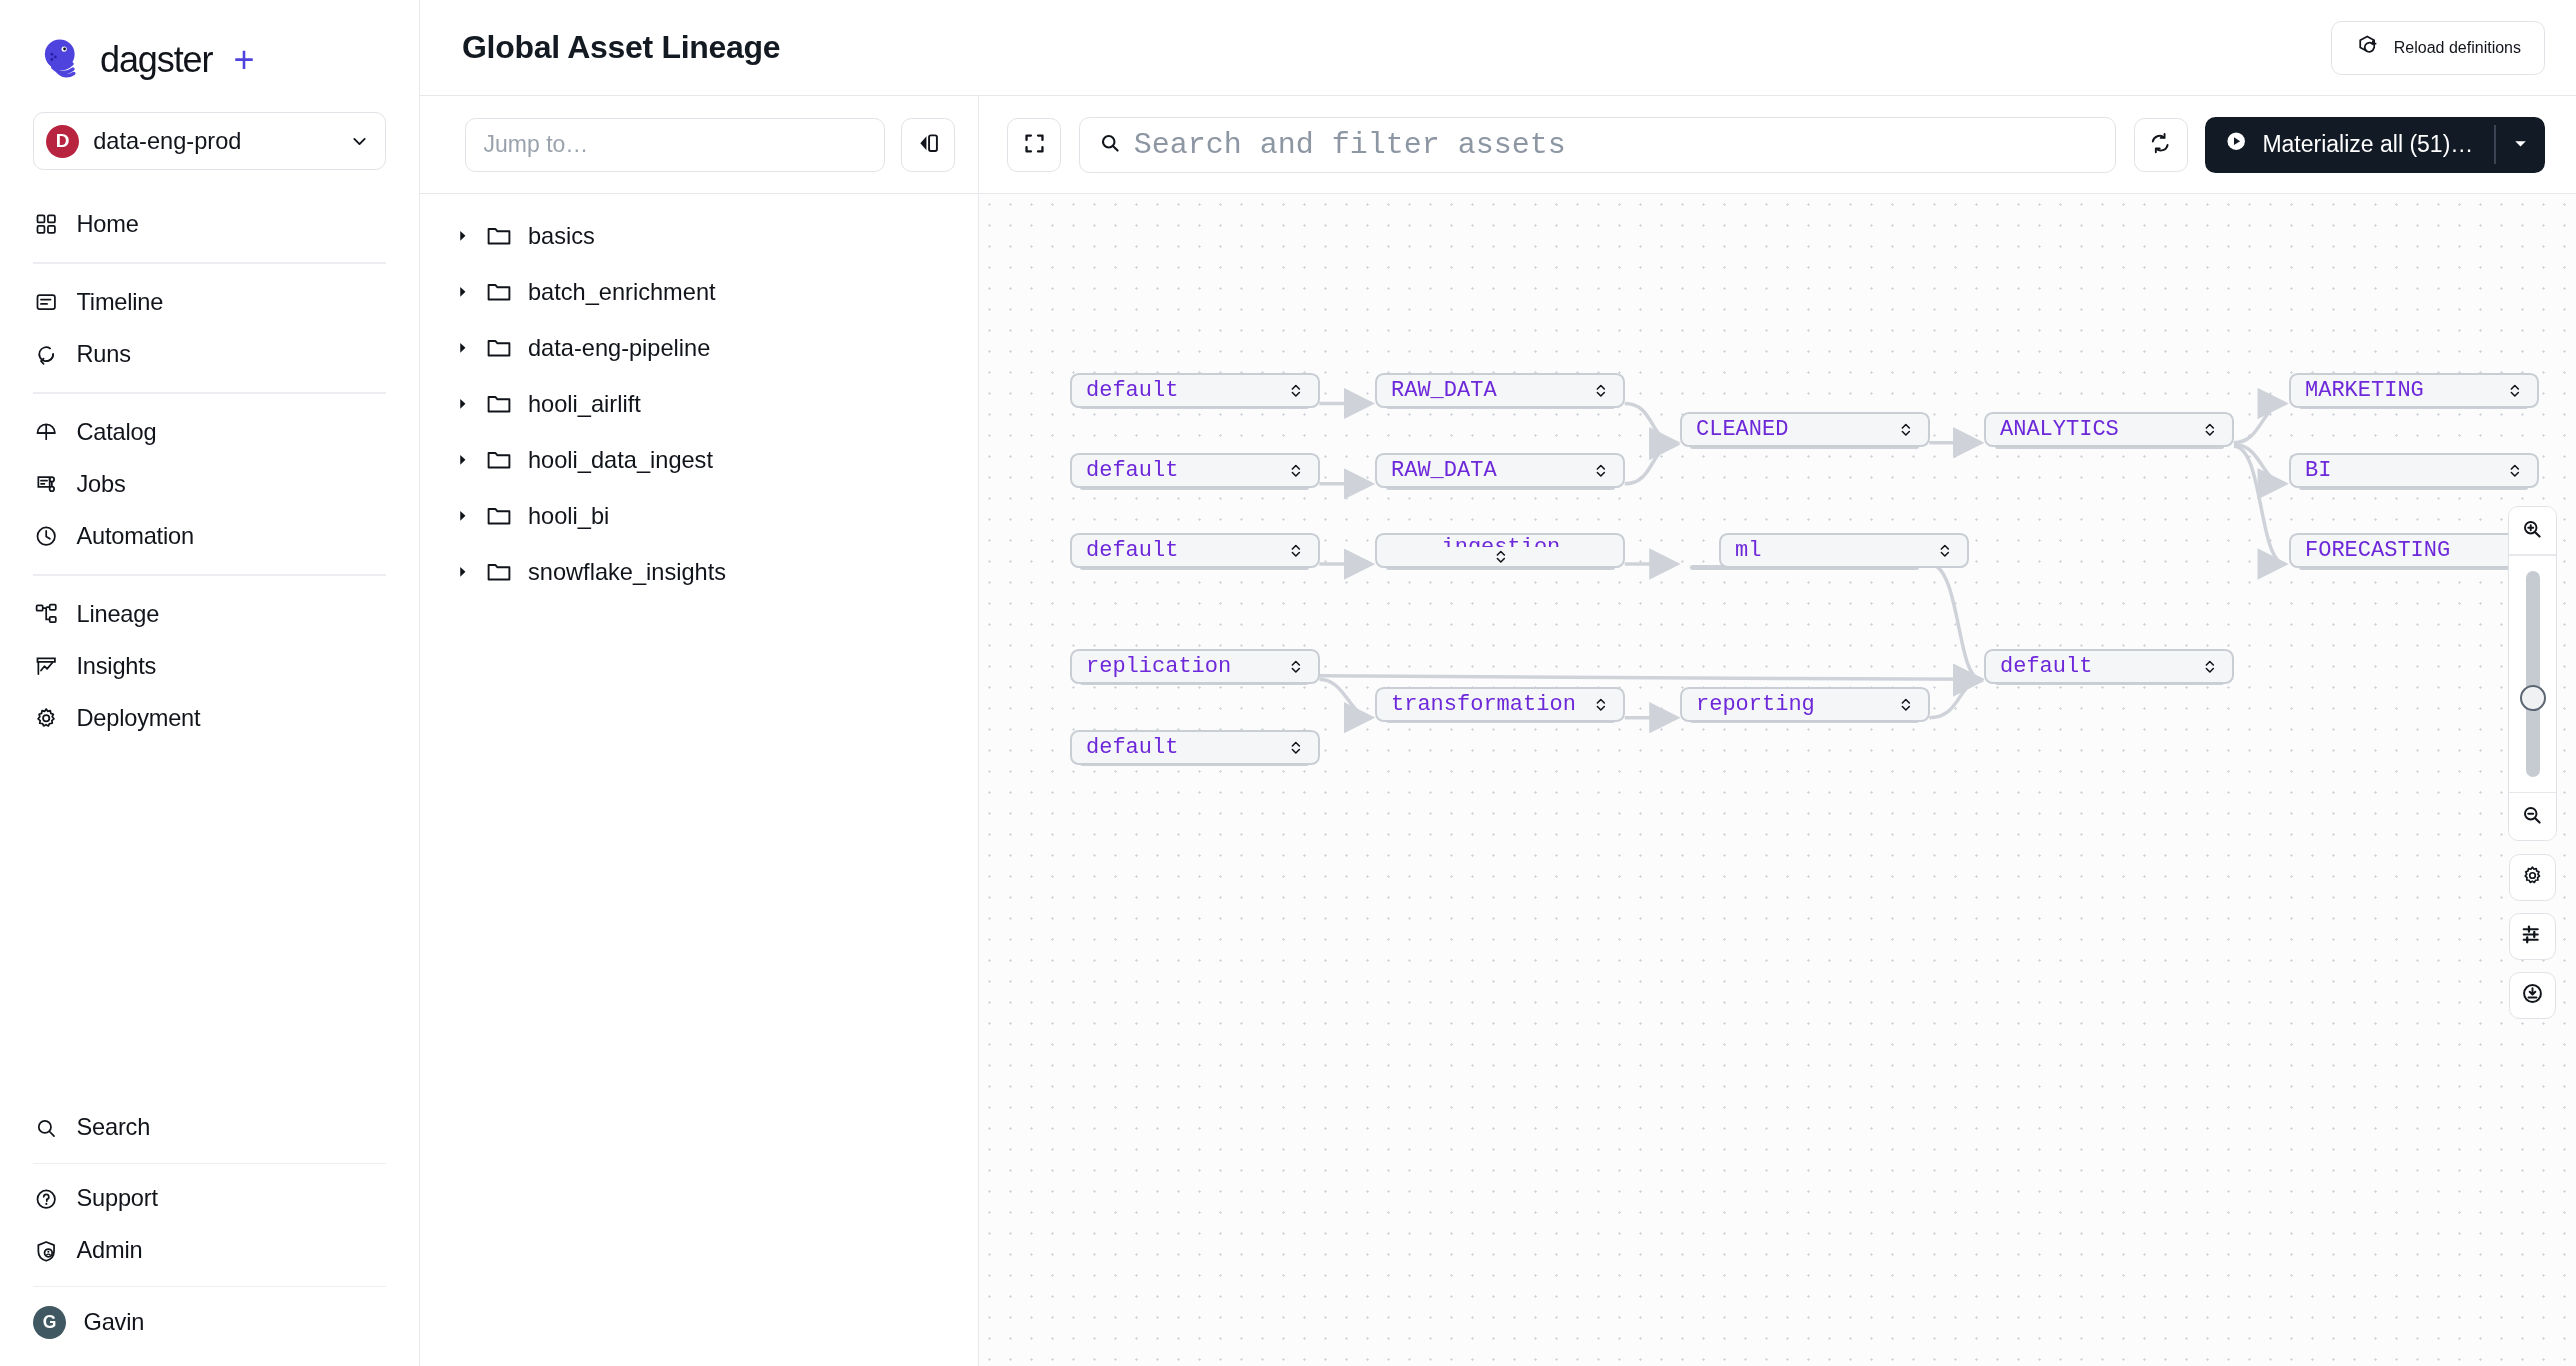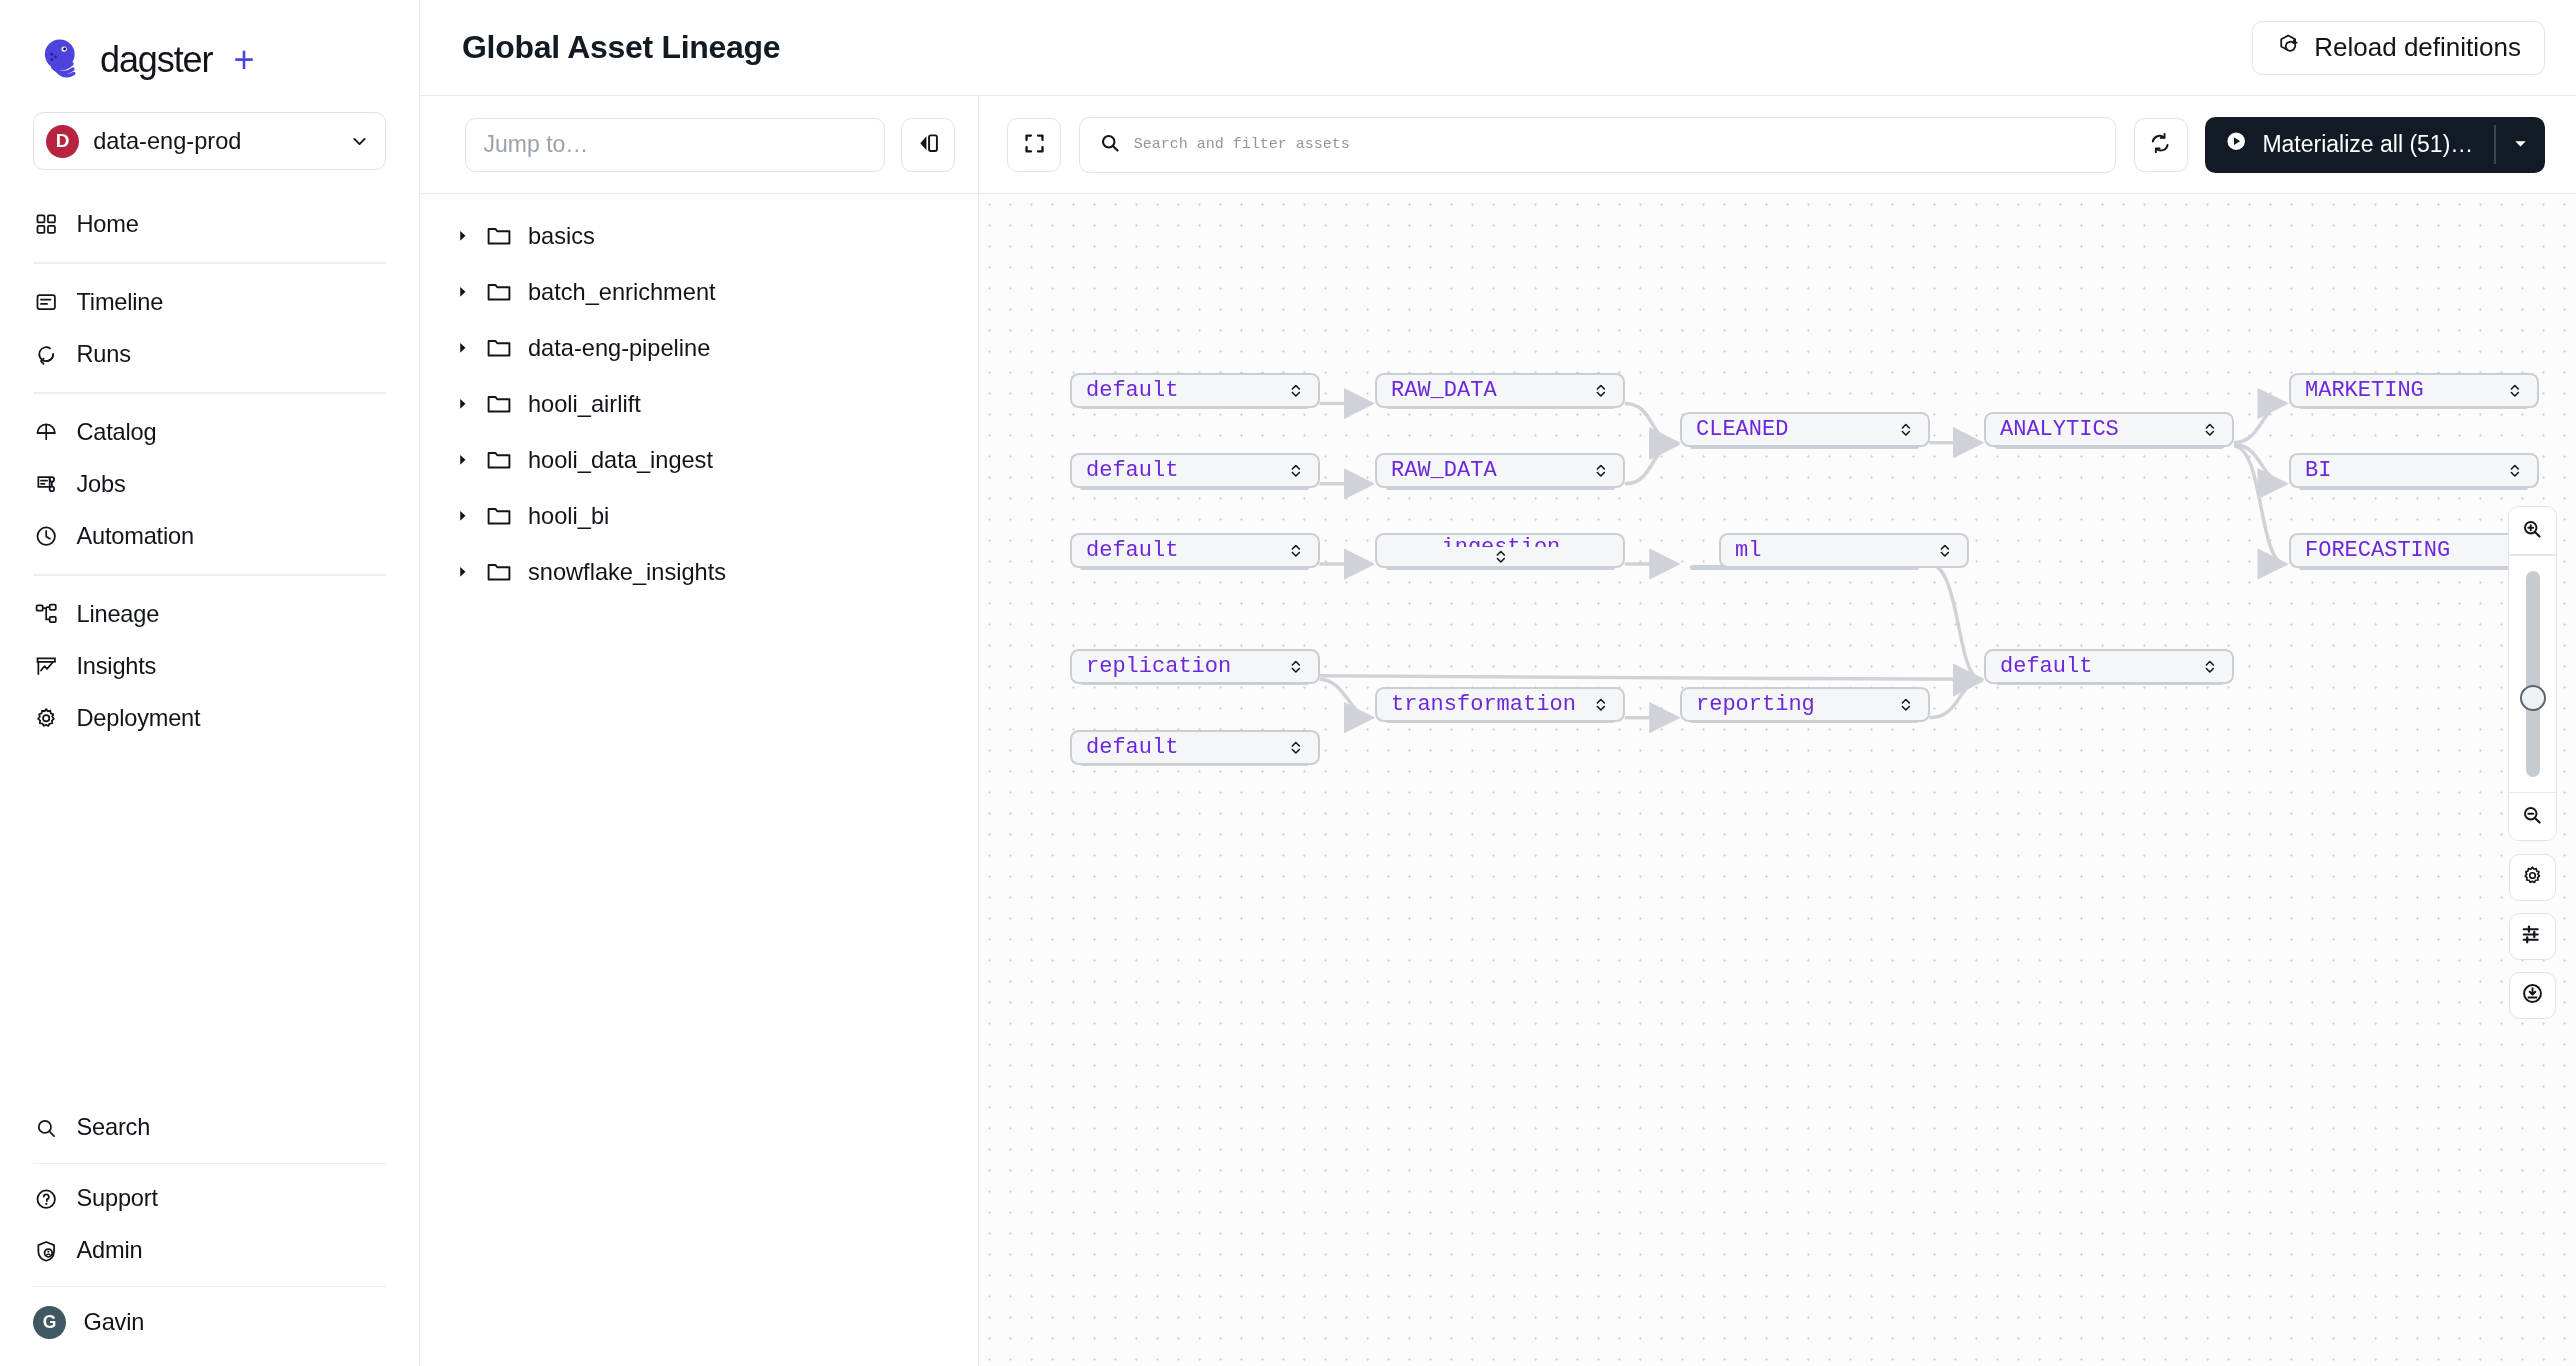--- a/index.html
+++ b/index.html
@@ -89,7 +89,7 @@
     height: 54px; padding: 0 23px;
     border: 1.7px solid #dfe2e6; border-radius: 10.5px;
     background: #fff; cursor: pointer;
-    font-size: 26px; color: #11141a;
+    font-size: 16px; color: #11141a;
   }
 
   .toolbar {

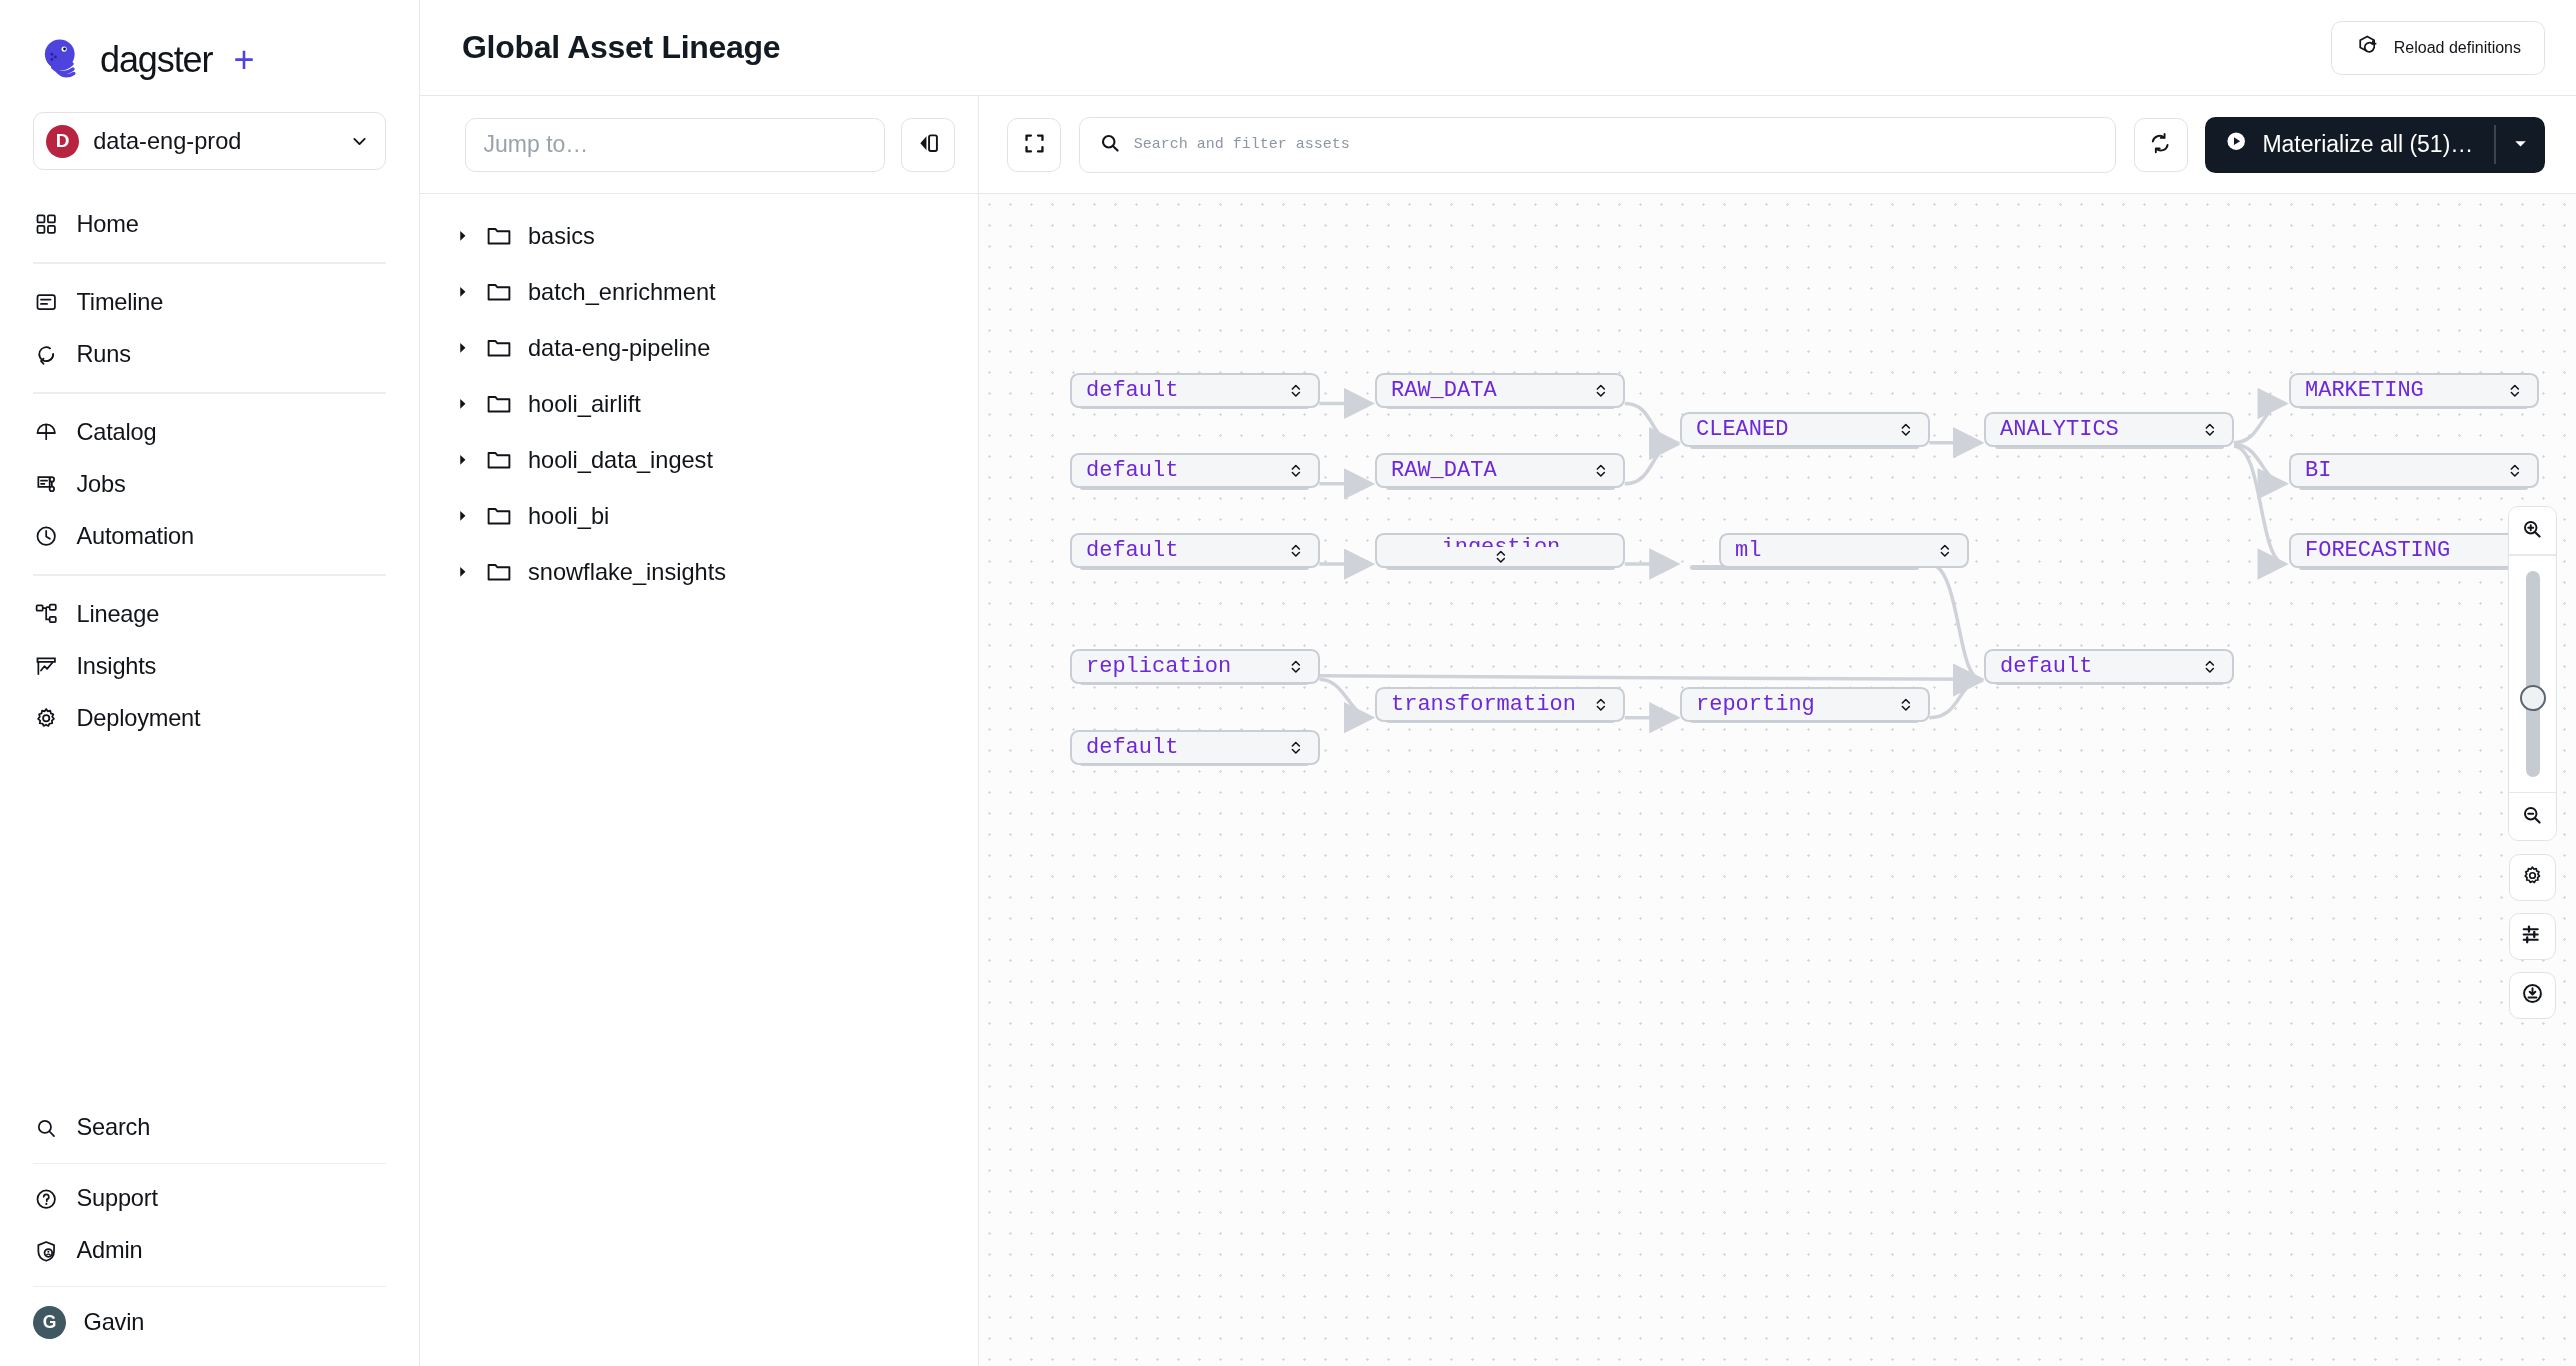--- a/index.html
+++ b/index.html
@@ -131,7 +131,7 @@
   }
   .search-input {
     flex: 1; border: none; outline: none;
-    font-size: 15px;
+    font-size: 30px;
     font-family: "Liberation Mono", monospace;
     color: #7f1d1d; background: transparent;
   }

